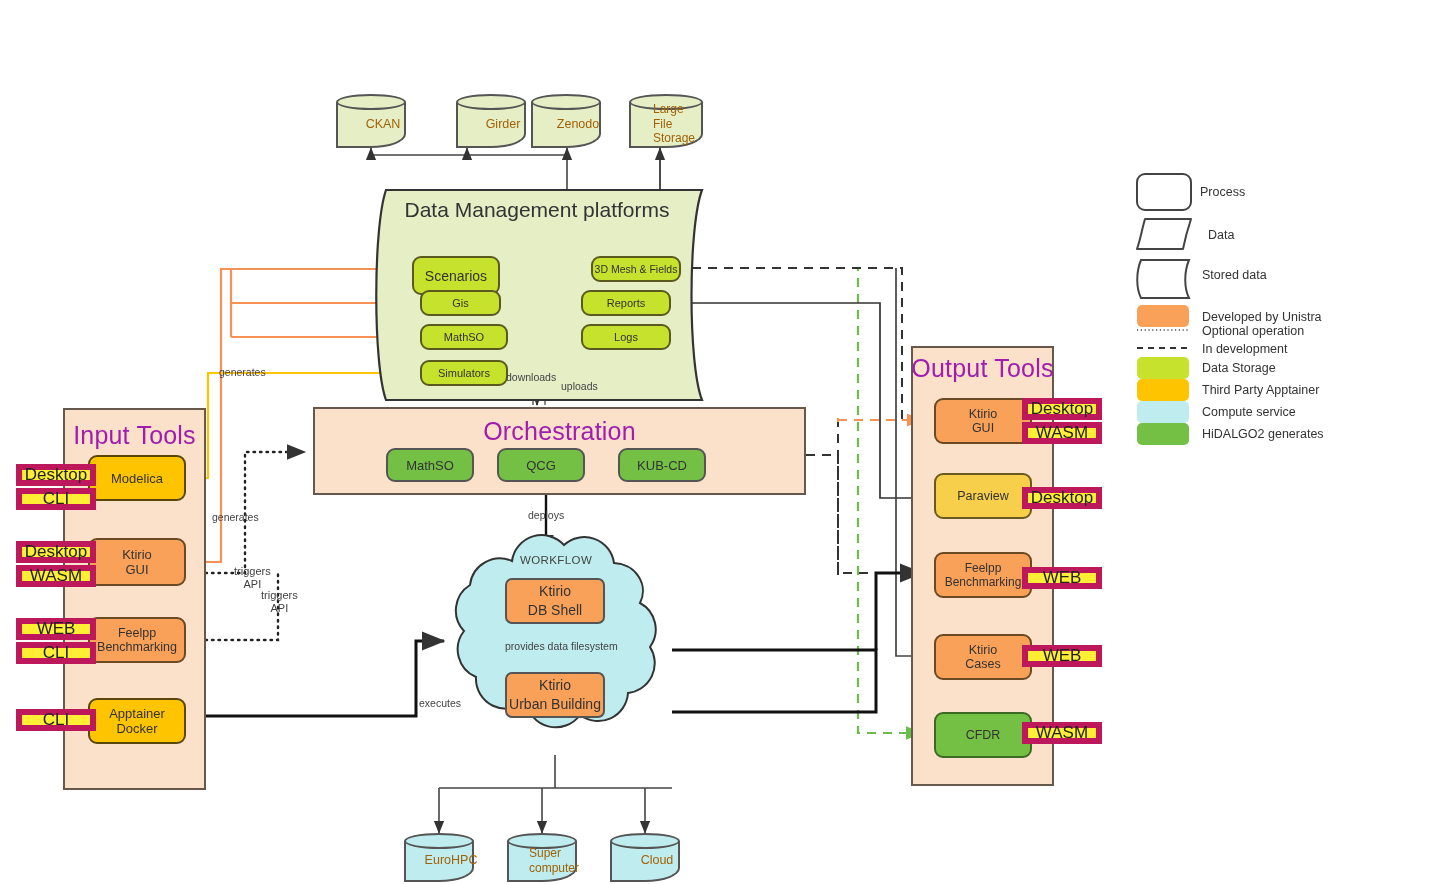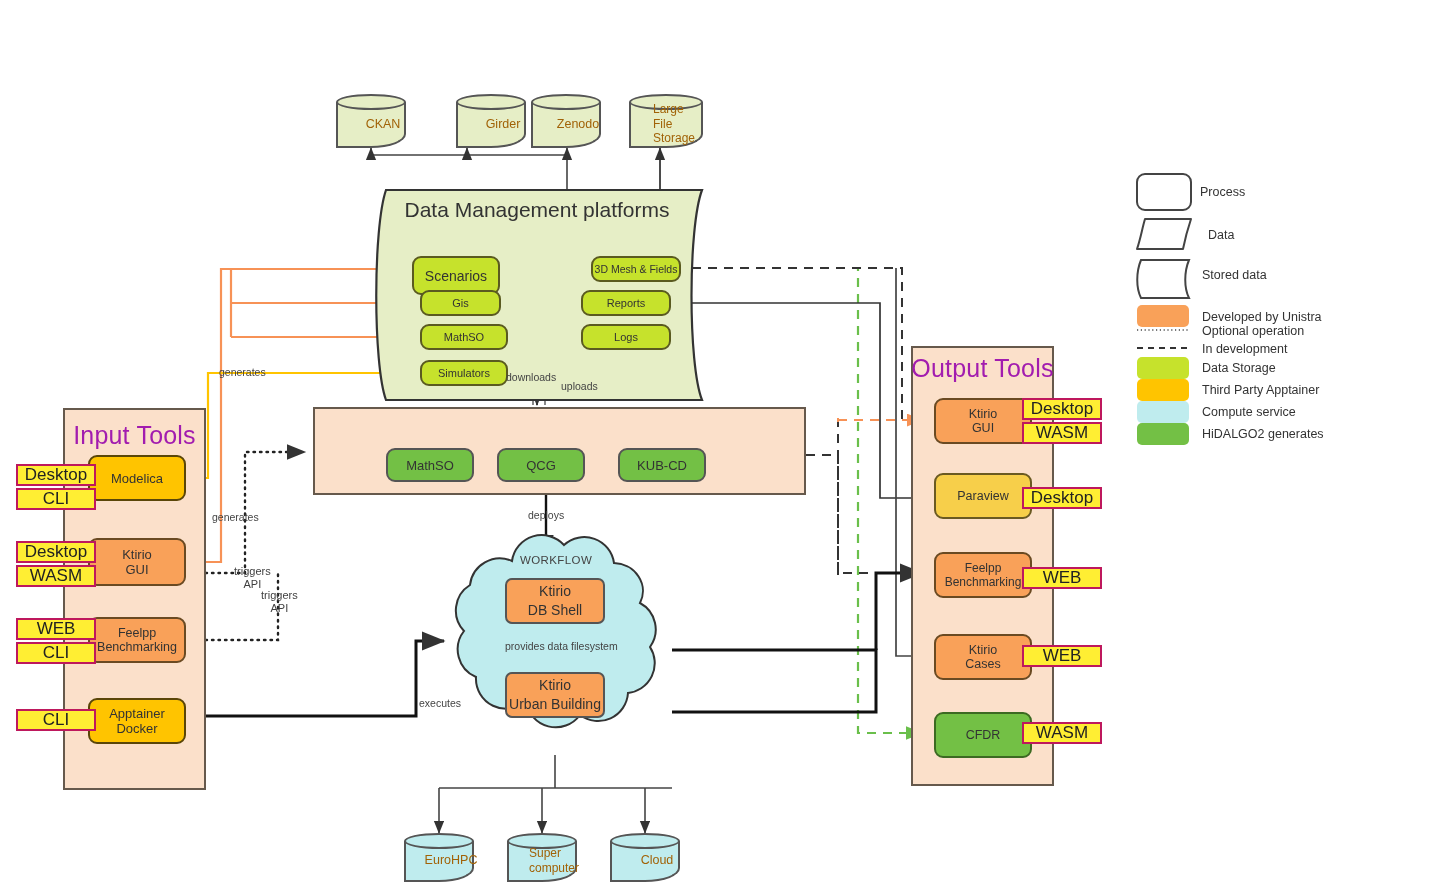--- a/index.html
+++ b/index.html
@@ -13,7 +13,7 @@
   .panel-title{position:absolute;font-size:25px;color:#a21caf;letter-spacing:.2px;}
   .sub-title{position:absolute;font-size:22px;color:#333;}
   
-  .badge{position:absolute;box-sizing:border-box;background:#ffee33;border:2px solid #be185d;display:flex;align-items:center;justify-content:center;font-size:17px;color:#222;}
+  .badge{position:absolute;box-sizing:border-box;background:#ffee33;border:6px solid #be185d;display:flex;align-items:center;justify-content:center;font-size:17px;color:#222;}
   
   .f-unistra{background:#f9a159;}
   .f-thirdparty{background:#ffc400;}

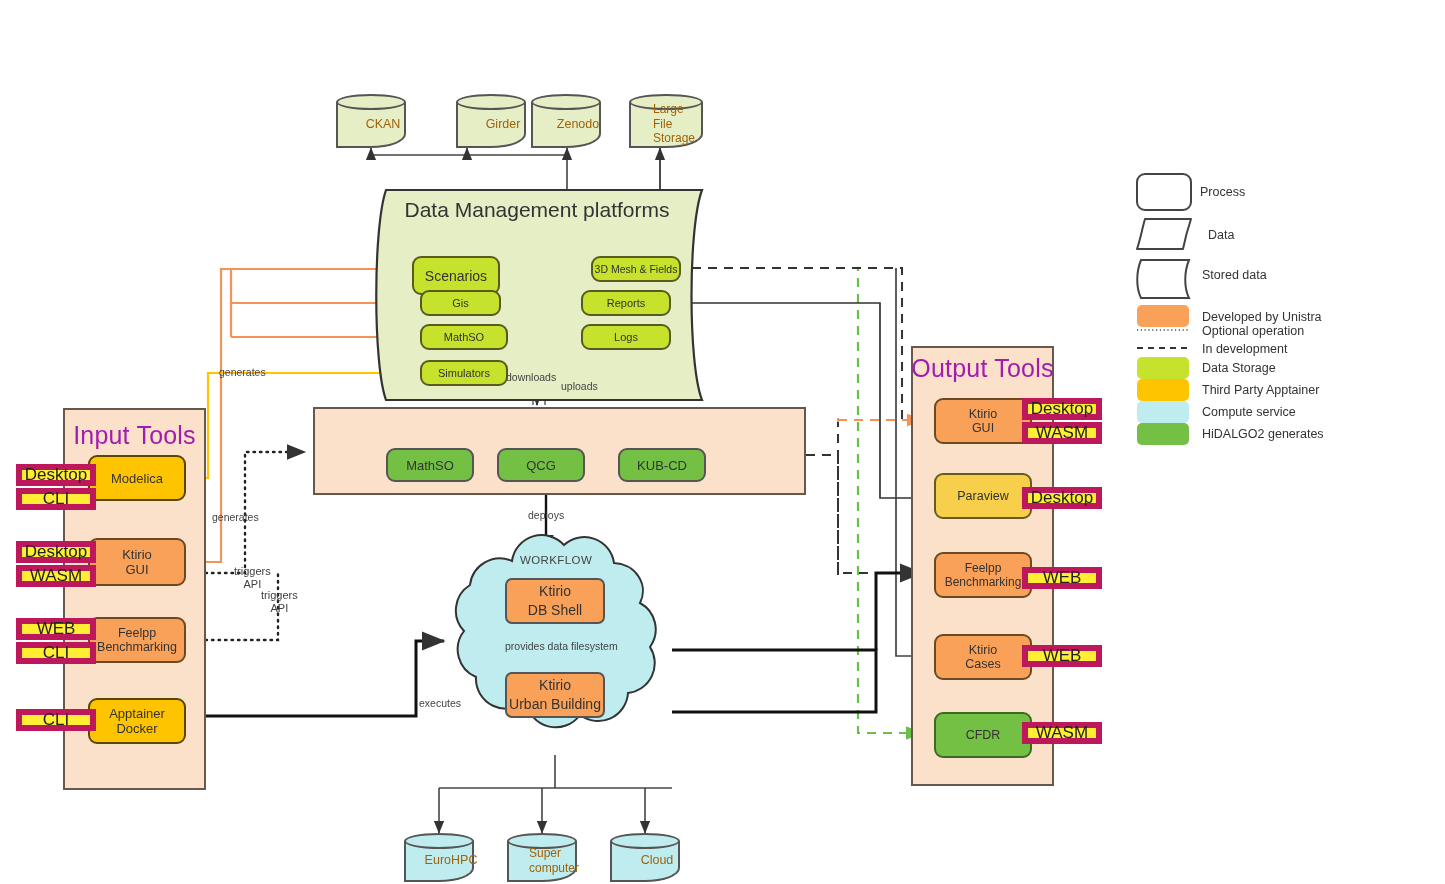--- a/index.html
+++ b/index.html
@@ -219,6 +219,7 @@
   <div class="lbl" style="left:532px;top:380px;margin-left:29px;">uploads</div>
 
   <div class="panel" style="left:313px;top:407px;width:493px;height:88px;"></div>
+  <div class="panel-title" style="left:313px;top:417px;width:493px;text-align:center;">Orchestration</div>
   <div class="node rr f-hidalgo" style="left:386px;top:448px;width:88px;height:34px;font-size:13px;">
       <span>MathSO</span>
     </div>

